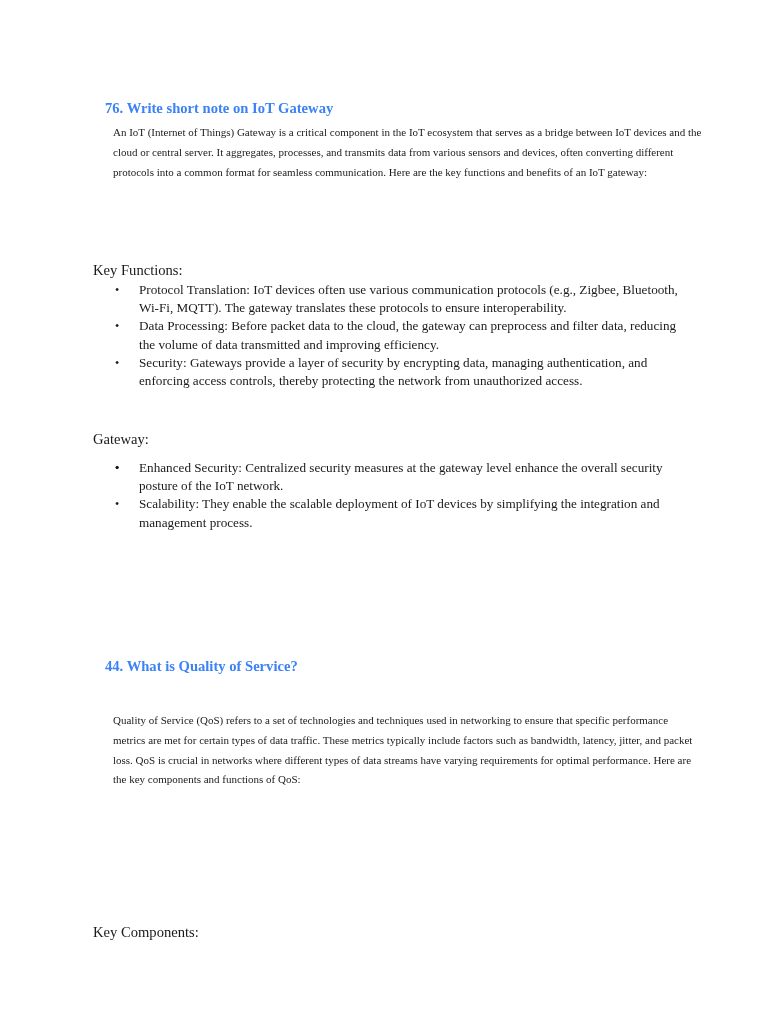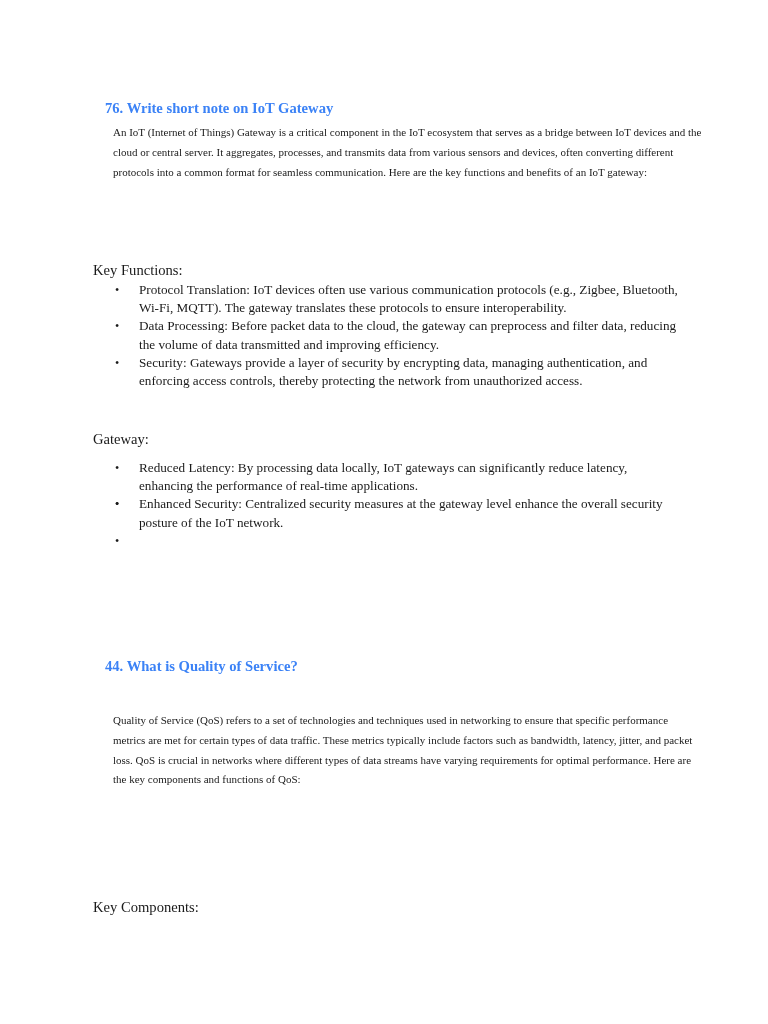--- a/index.html
+++ b/index.html
@@ -102,7 +102,6 @@
   <ul class="list" style="top:459px;">
     <li>
       <span class="bullet">•</span>
-      <span>Reduced Latency: By processing data locally, IoT gateways can significantly reduce latency, enhancing the performance of real-time applications.</span>
     </li>
     <li>
       <span class="bullet">•</span>

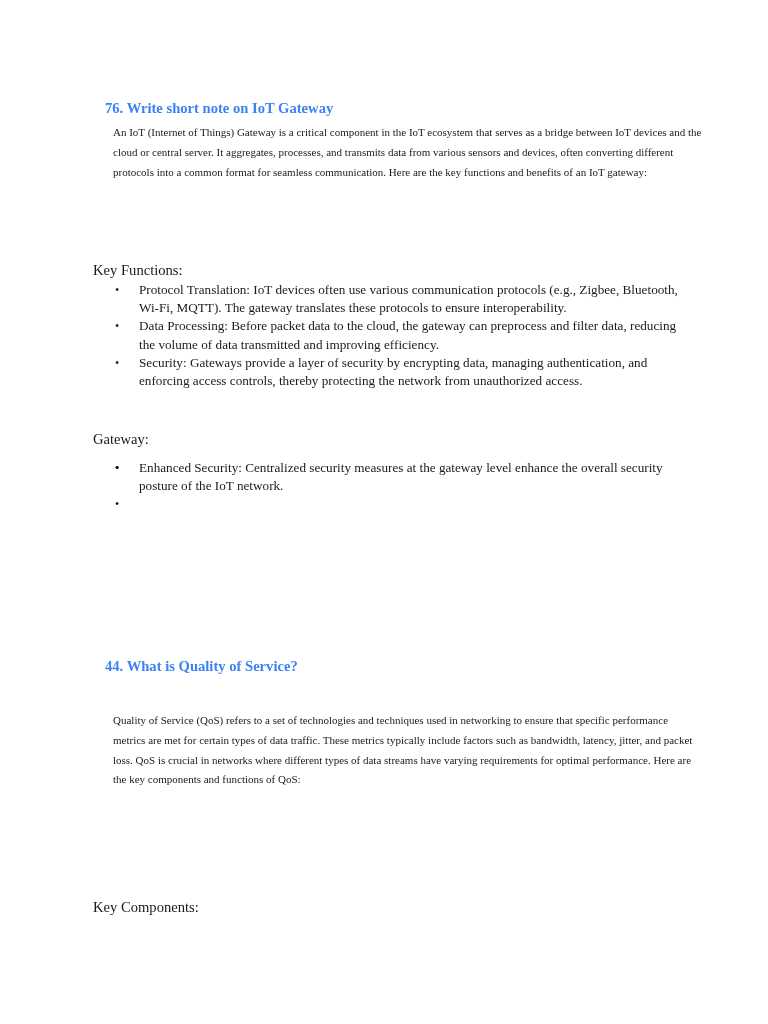--- a/index.html
+++ b/index.html
@@ -112,6 +112,7 @@
     </li>
     <li>
       <span class="bullet">•</span>
+      <span>Scalability: They enable the scalable deployment of IoT devices by simplifying the integration and management process.</span>
     </li>
   </ul>
 

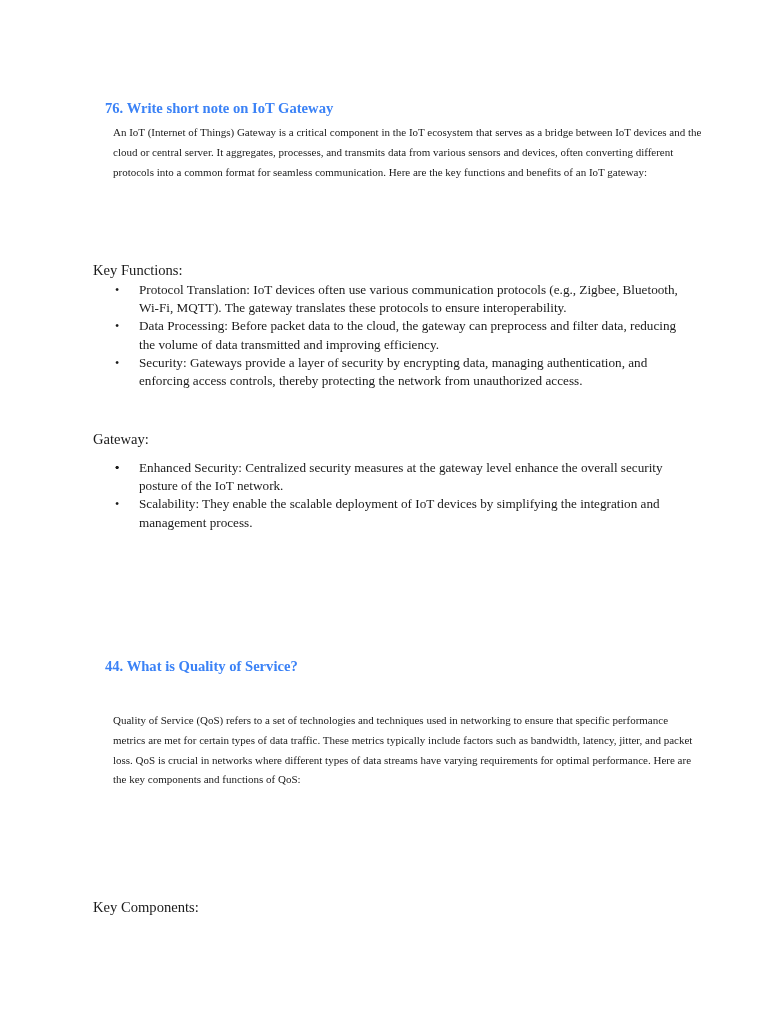--- a/index.html
+++ b/index.html
@@ -120,7 +120,7 @@
 
   <p class="para" style="top:704px;">Quality of Service (QoS) refers to a set of technologies and techniques used in networking to ensure that specific performance metrics are met for certain types of data traffic. These metrics typically include factors such as bandwidth, latency, jitter, and packet loss. QoS is crucial in networks where different types of data streams have varying requirements for optimal performance. Here are the key components and functions of QoS:</p>
 
-  <p class="label" style="top:899px;">Key Components:</p>
+  <p class="label" style="top:924px;">Key Components:</p>
 
 </div>
 

